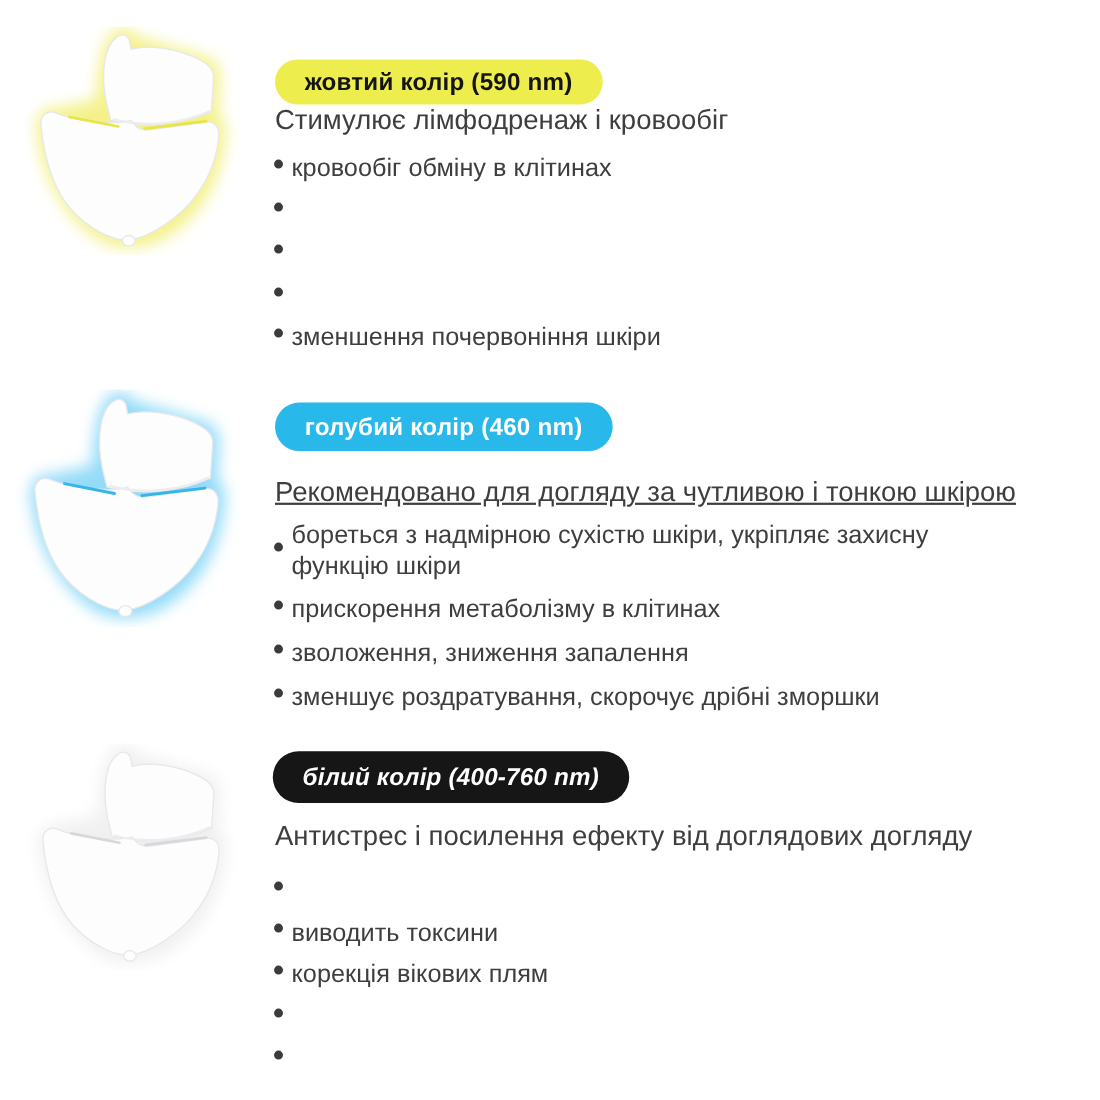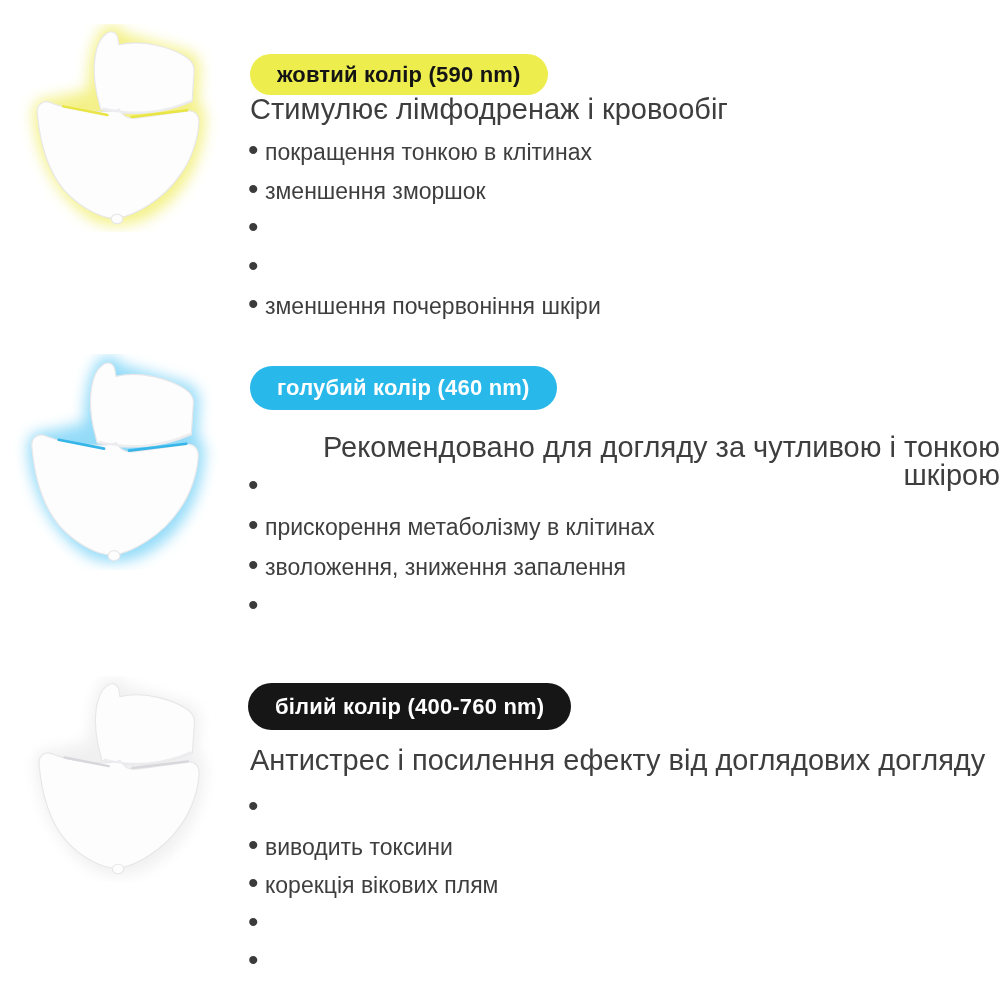--- a/index.html
+++ b/index.html
@@ -40,10 +40,9 @@
   .subtitle {
     position: absolute;
     left: 250px;
-    font-size: 29px;
+    font-size: 25px;
     line-height: 28px;
     color: #3e3e3e;
-    text-align: right;
   }
   .s1 .subtitle { top: 95px; }
   .s2 .subtitle { top: 433px; }

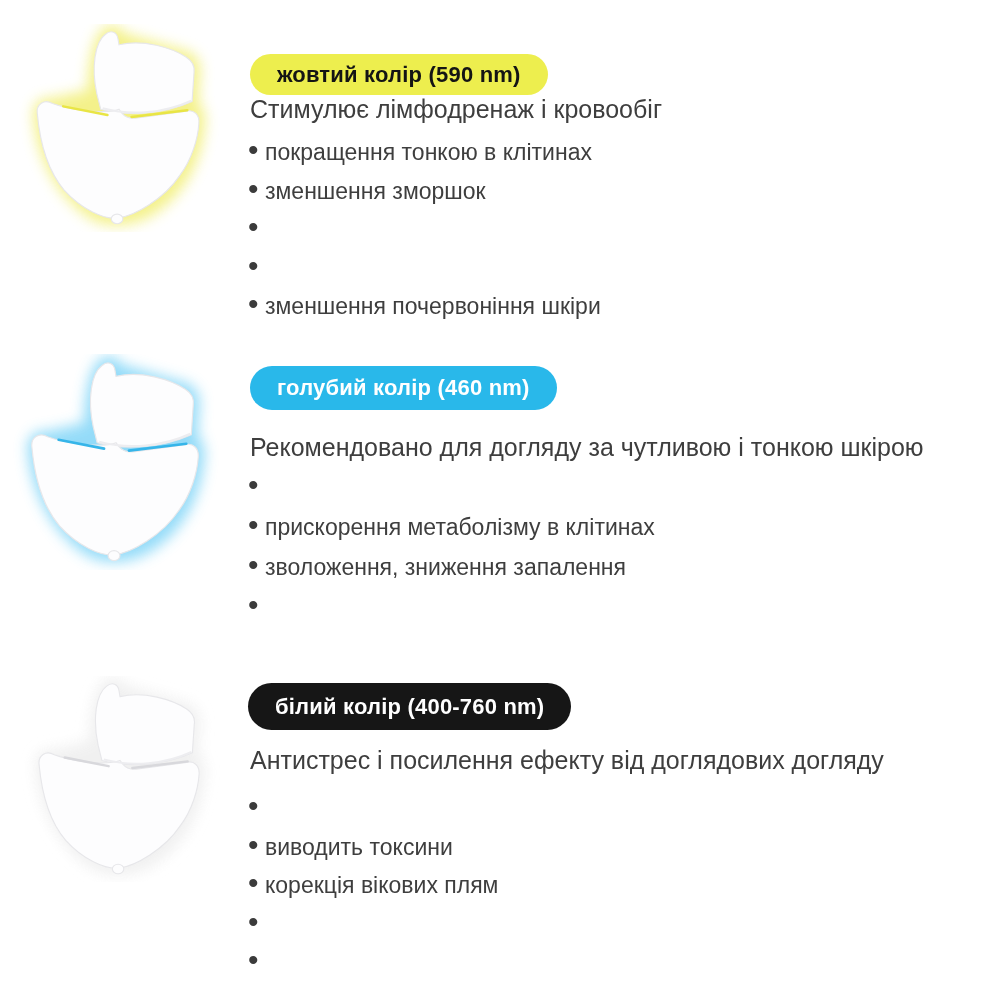--- a/index.html
+++ b/index.html
@@ -122,7 +122,7 @@
     <ul class="benefits">
       <li>
           <span class="dot">•</span>
-          <span class="li-text">покращення тонкою в клітинах</span>
+          <span class="li-text">кровообіг обміну в клітинах</span>
         </li>
       <li>
           <span class="dot">•</span>

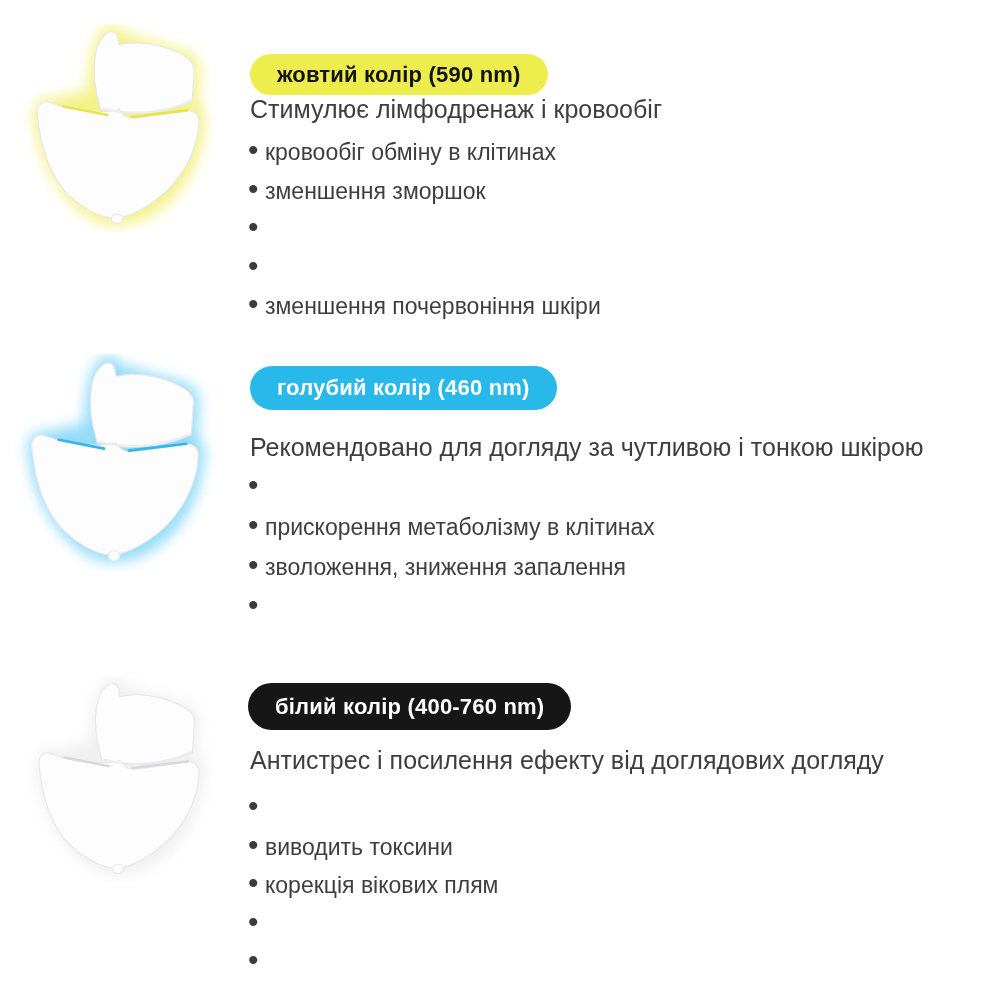--- a/index.html
+++ b/index.html
@@ -126,7 +126,6 @@
         </li>
       <li>
           <span class="dot">•</span>
-          <span class="li-text">зменшення зморшок</span>
         </li>
       <li>
           <span class="dot">•</span>

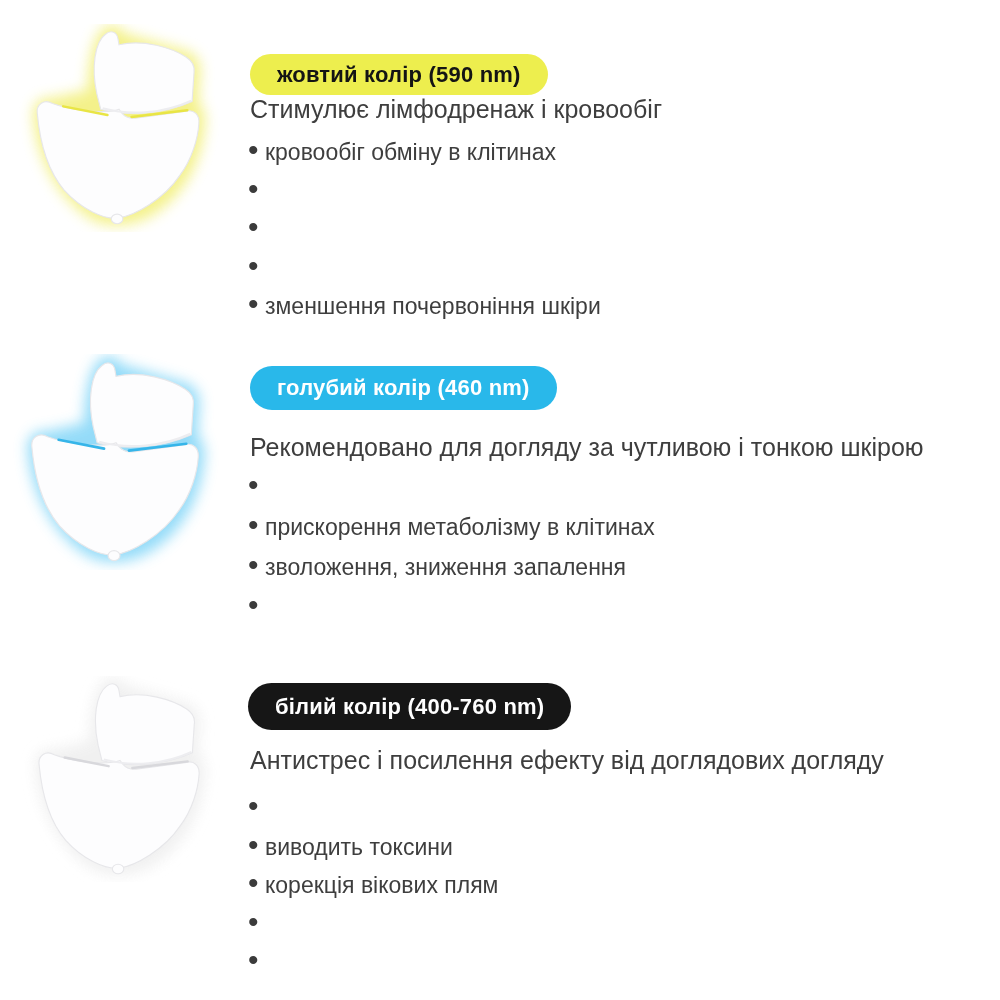--- a/index.html
+++ b/index.html
@@ -45,7 +45,7 @@
     color: #3e3e3e;
   }
   .s1 .subtitle { top: 95px; }
-  .s2 .subtitle { top: 433px; }
+  .s2 .subtitle { top: 433px; text-decoration: underline; }
   .s3 .subtitle { top: 746px; }
 
   .benefits {

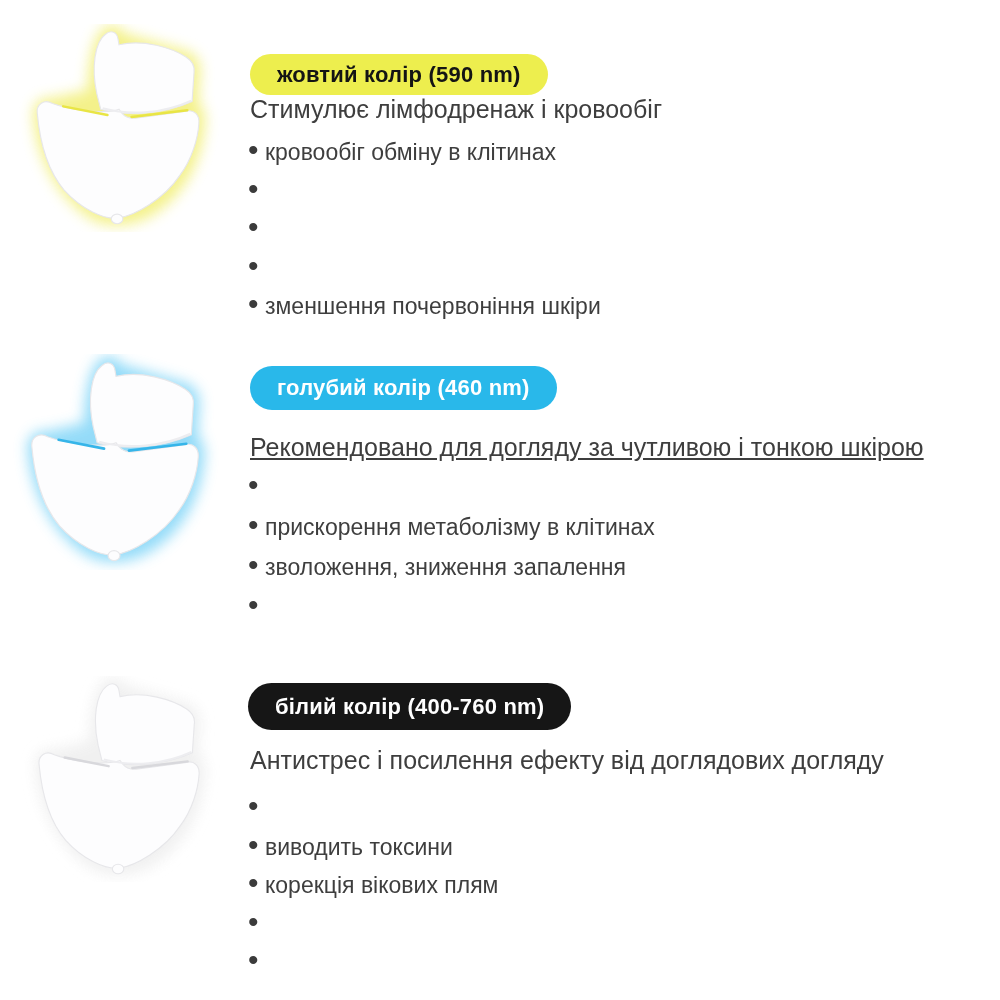--- a/index.html
+++ b/index.html
@@ -168,6 +168,7 @@
     <ul class="benefits">
       <li>
           <span class="dot">•</span>
+          <span class="li-text">бореться з надмірною сухістю шкіри, укріпляє захисну функцію шкіри</span>
         </li>
       <li>
           <span class="dot">•</span>

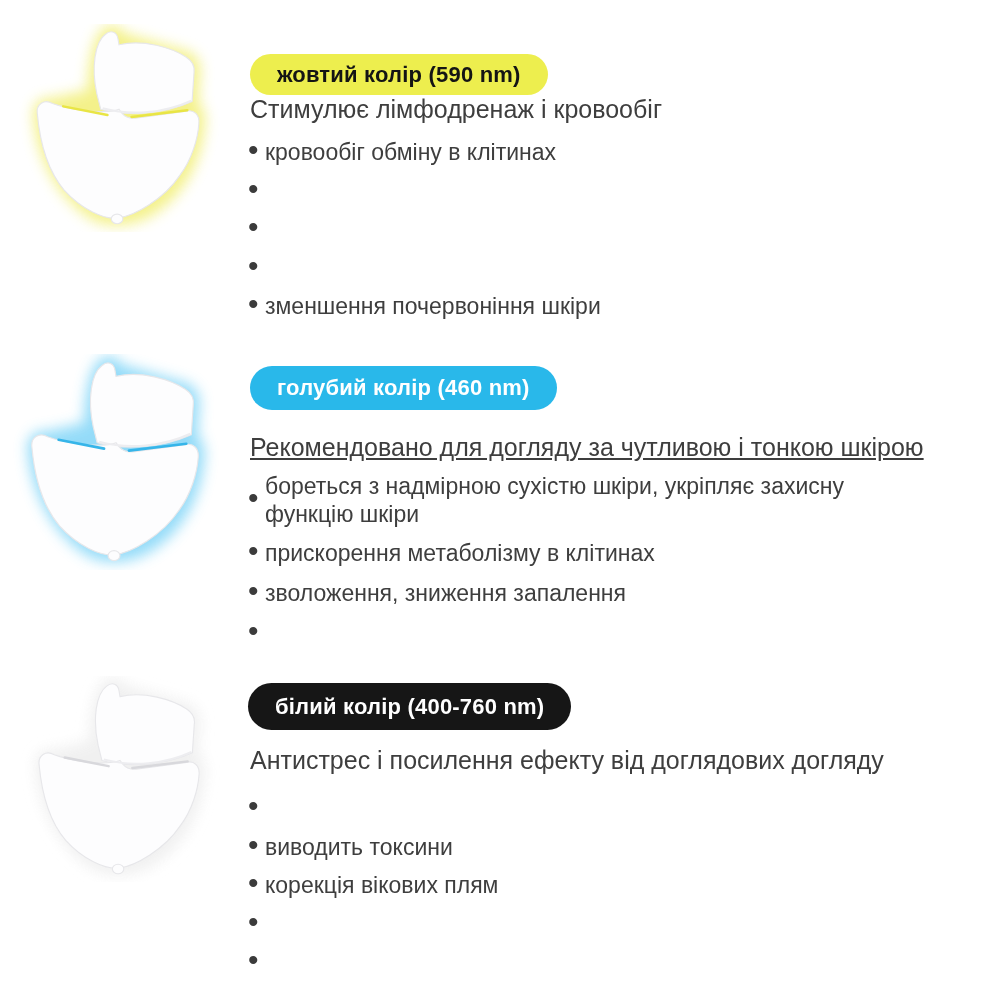--- a/index.html
+++ b/index.html
@@ -180,6 +180,7 @@
         </li>
       <li>
           <span class="dot">•</span>
+          <span class="li-text">зменшує роздратування, скорочує дрібні зморшки</span>
         </li>
     </ul>
   </section>

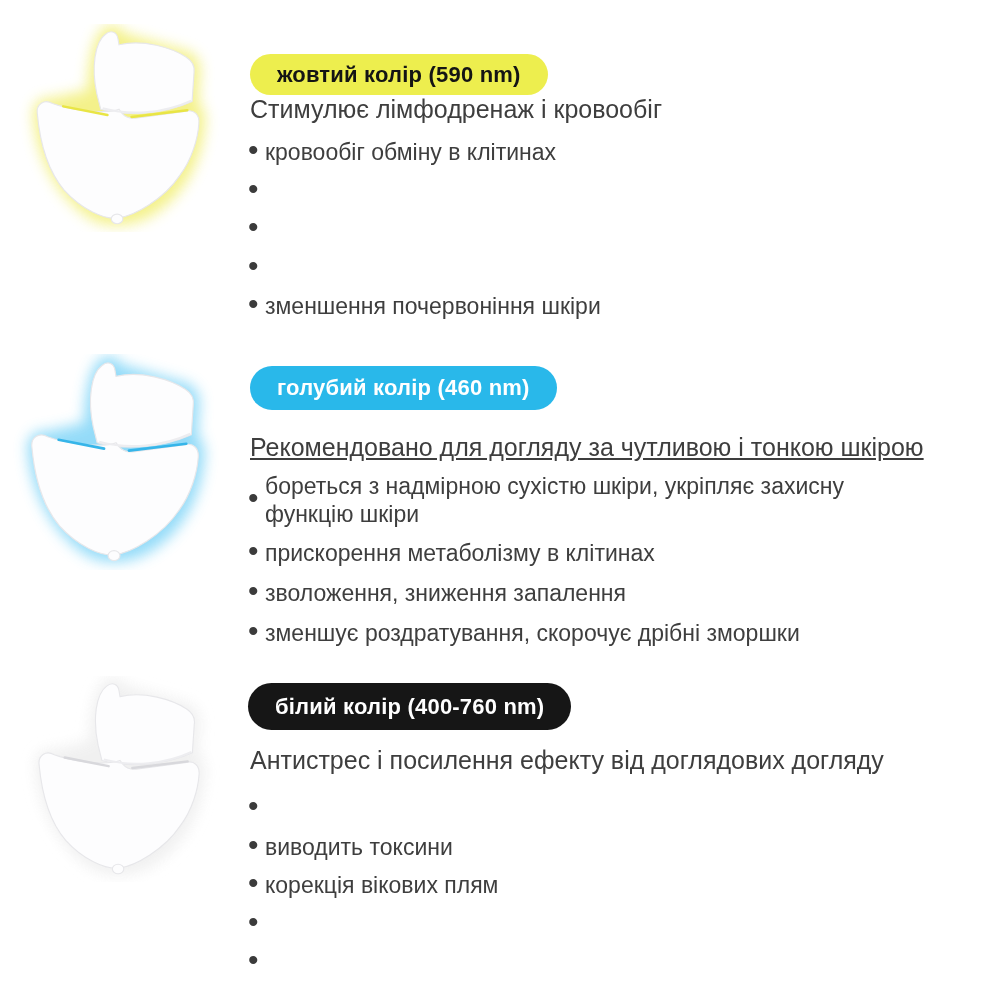--- a/index.html
+++ b/index.html
@@ -204,7 +204,7 @@
       </g>
     </svg>
 
-    <div class="pill" style="background: rgb(22, 22, 22);">
+    <div class="pill" style="background: rgb(22, 22, 22); font-style: italic;">
       <span style="color: rgb(255, 255, 255);">білий колір (400-760 nm)</span>
     </div>
 

